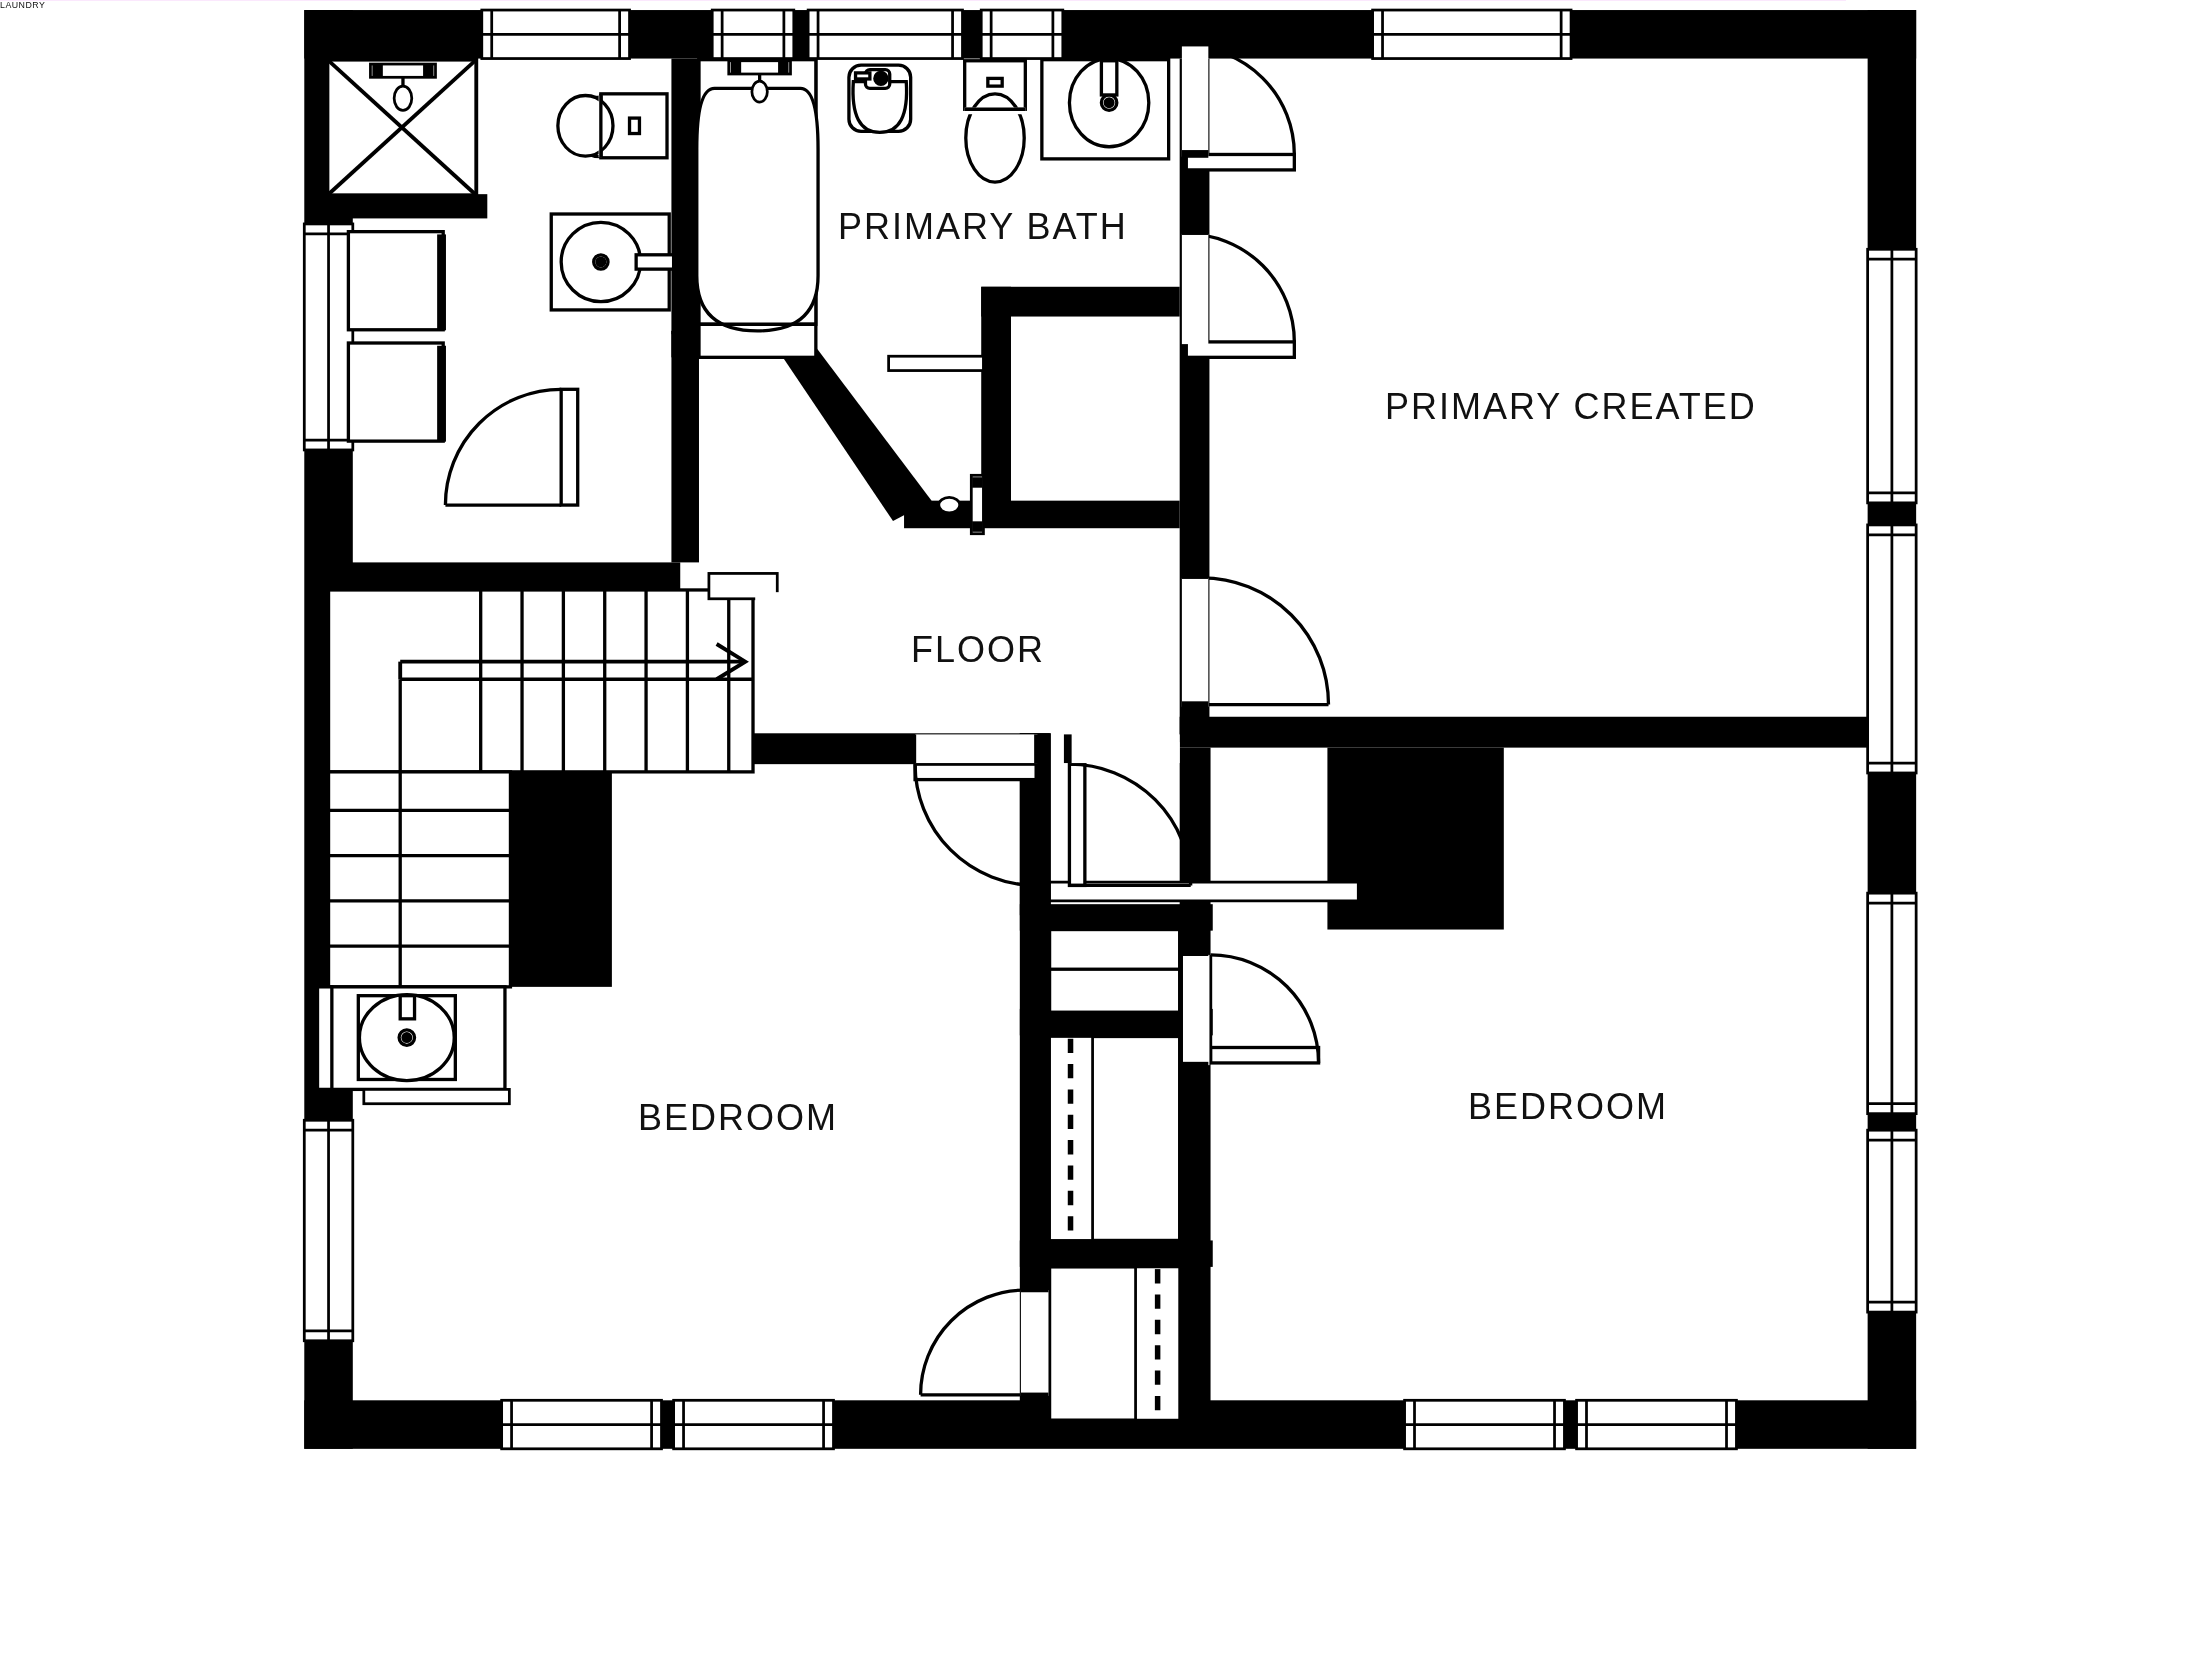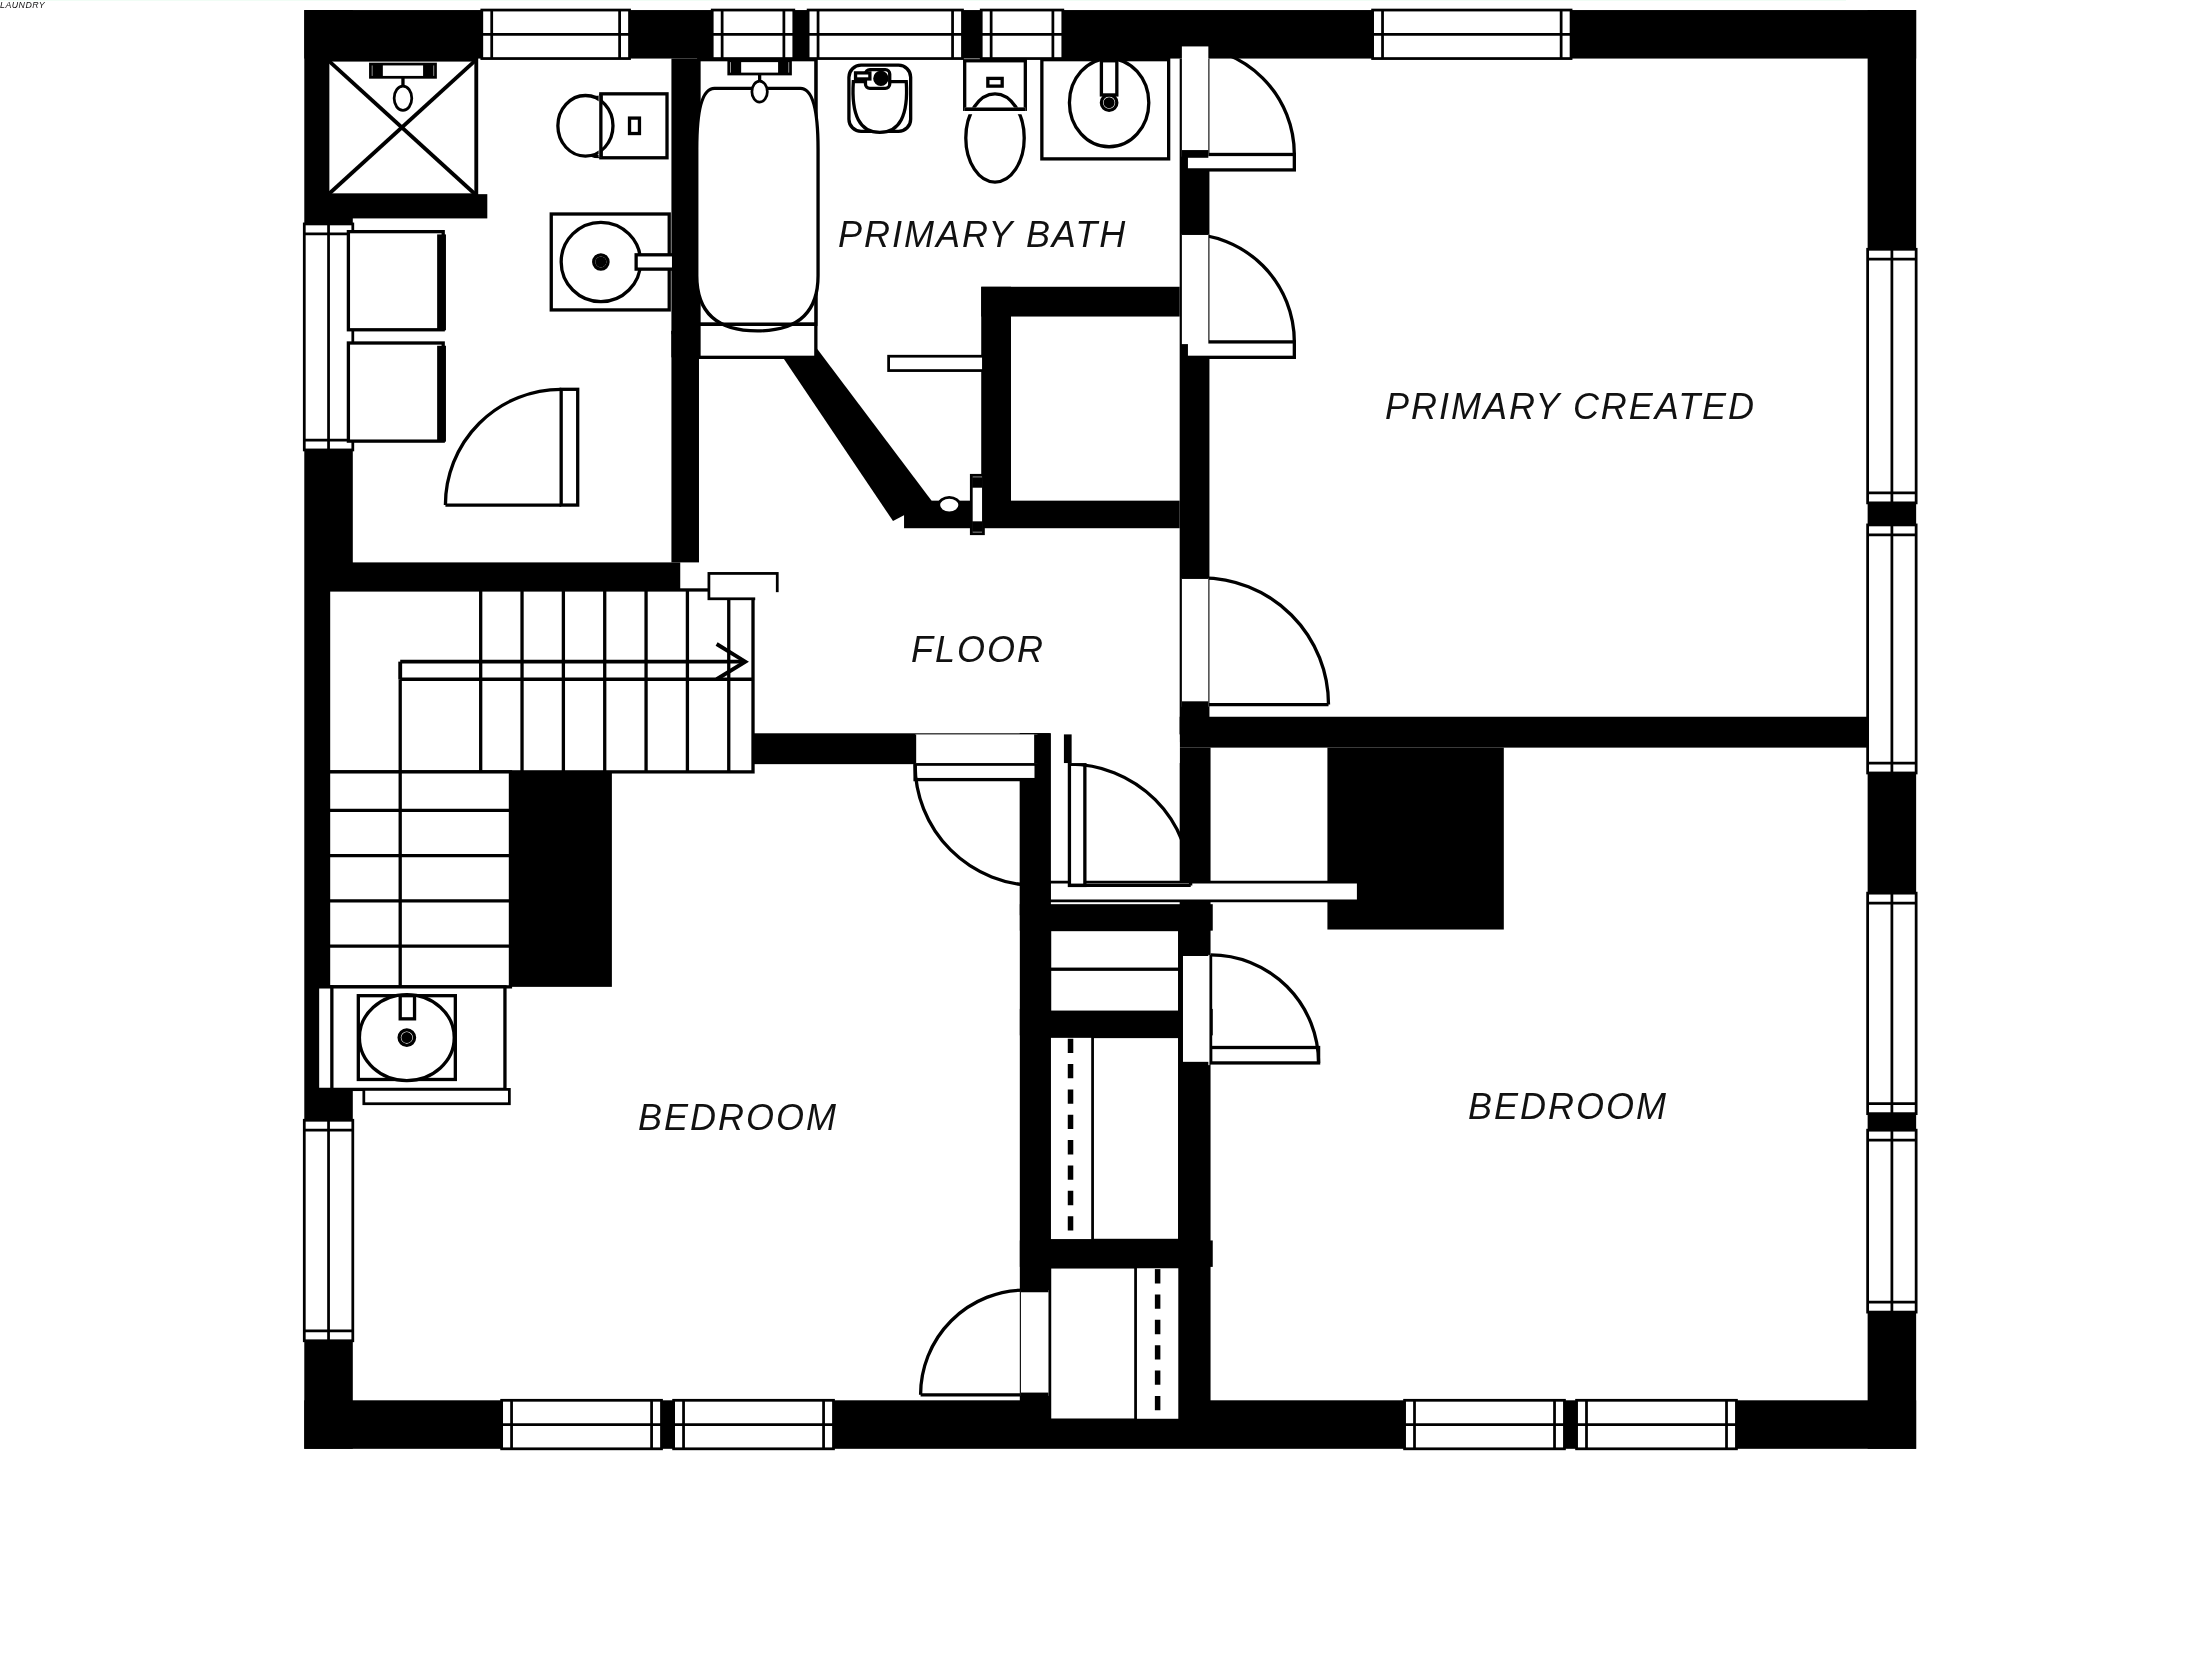--- a/index.html
+++ b/index.html
@@ -14,8 +14,7 @@
     position: relative;
     width: 1846px;
     height: 1654px;
-    background: #86efac;
-    font-style: italic;
+    background: #d946ef;
   }
   #plan-svg {
     position: absolute;

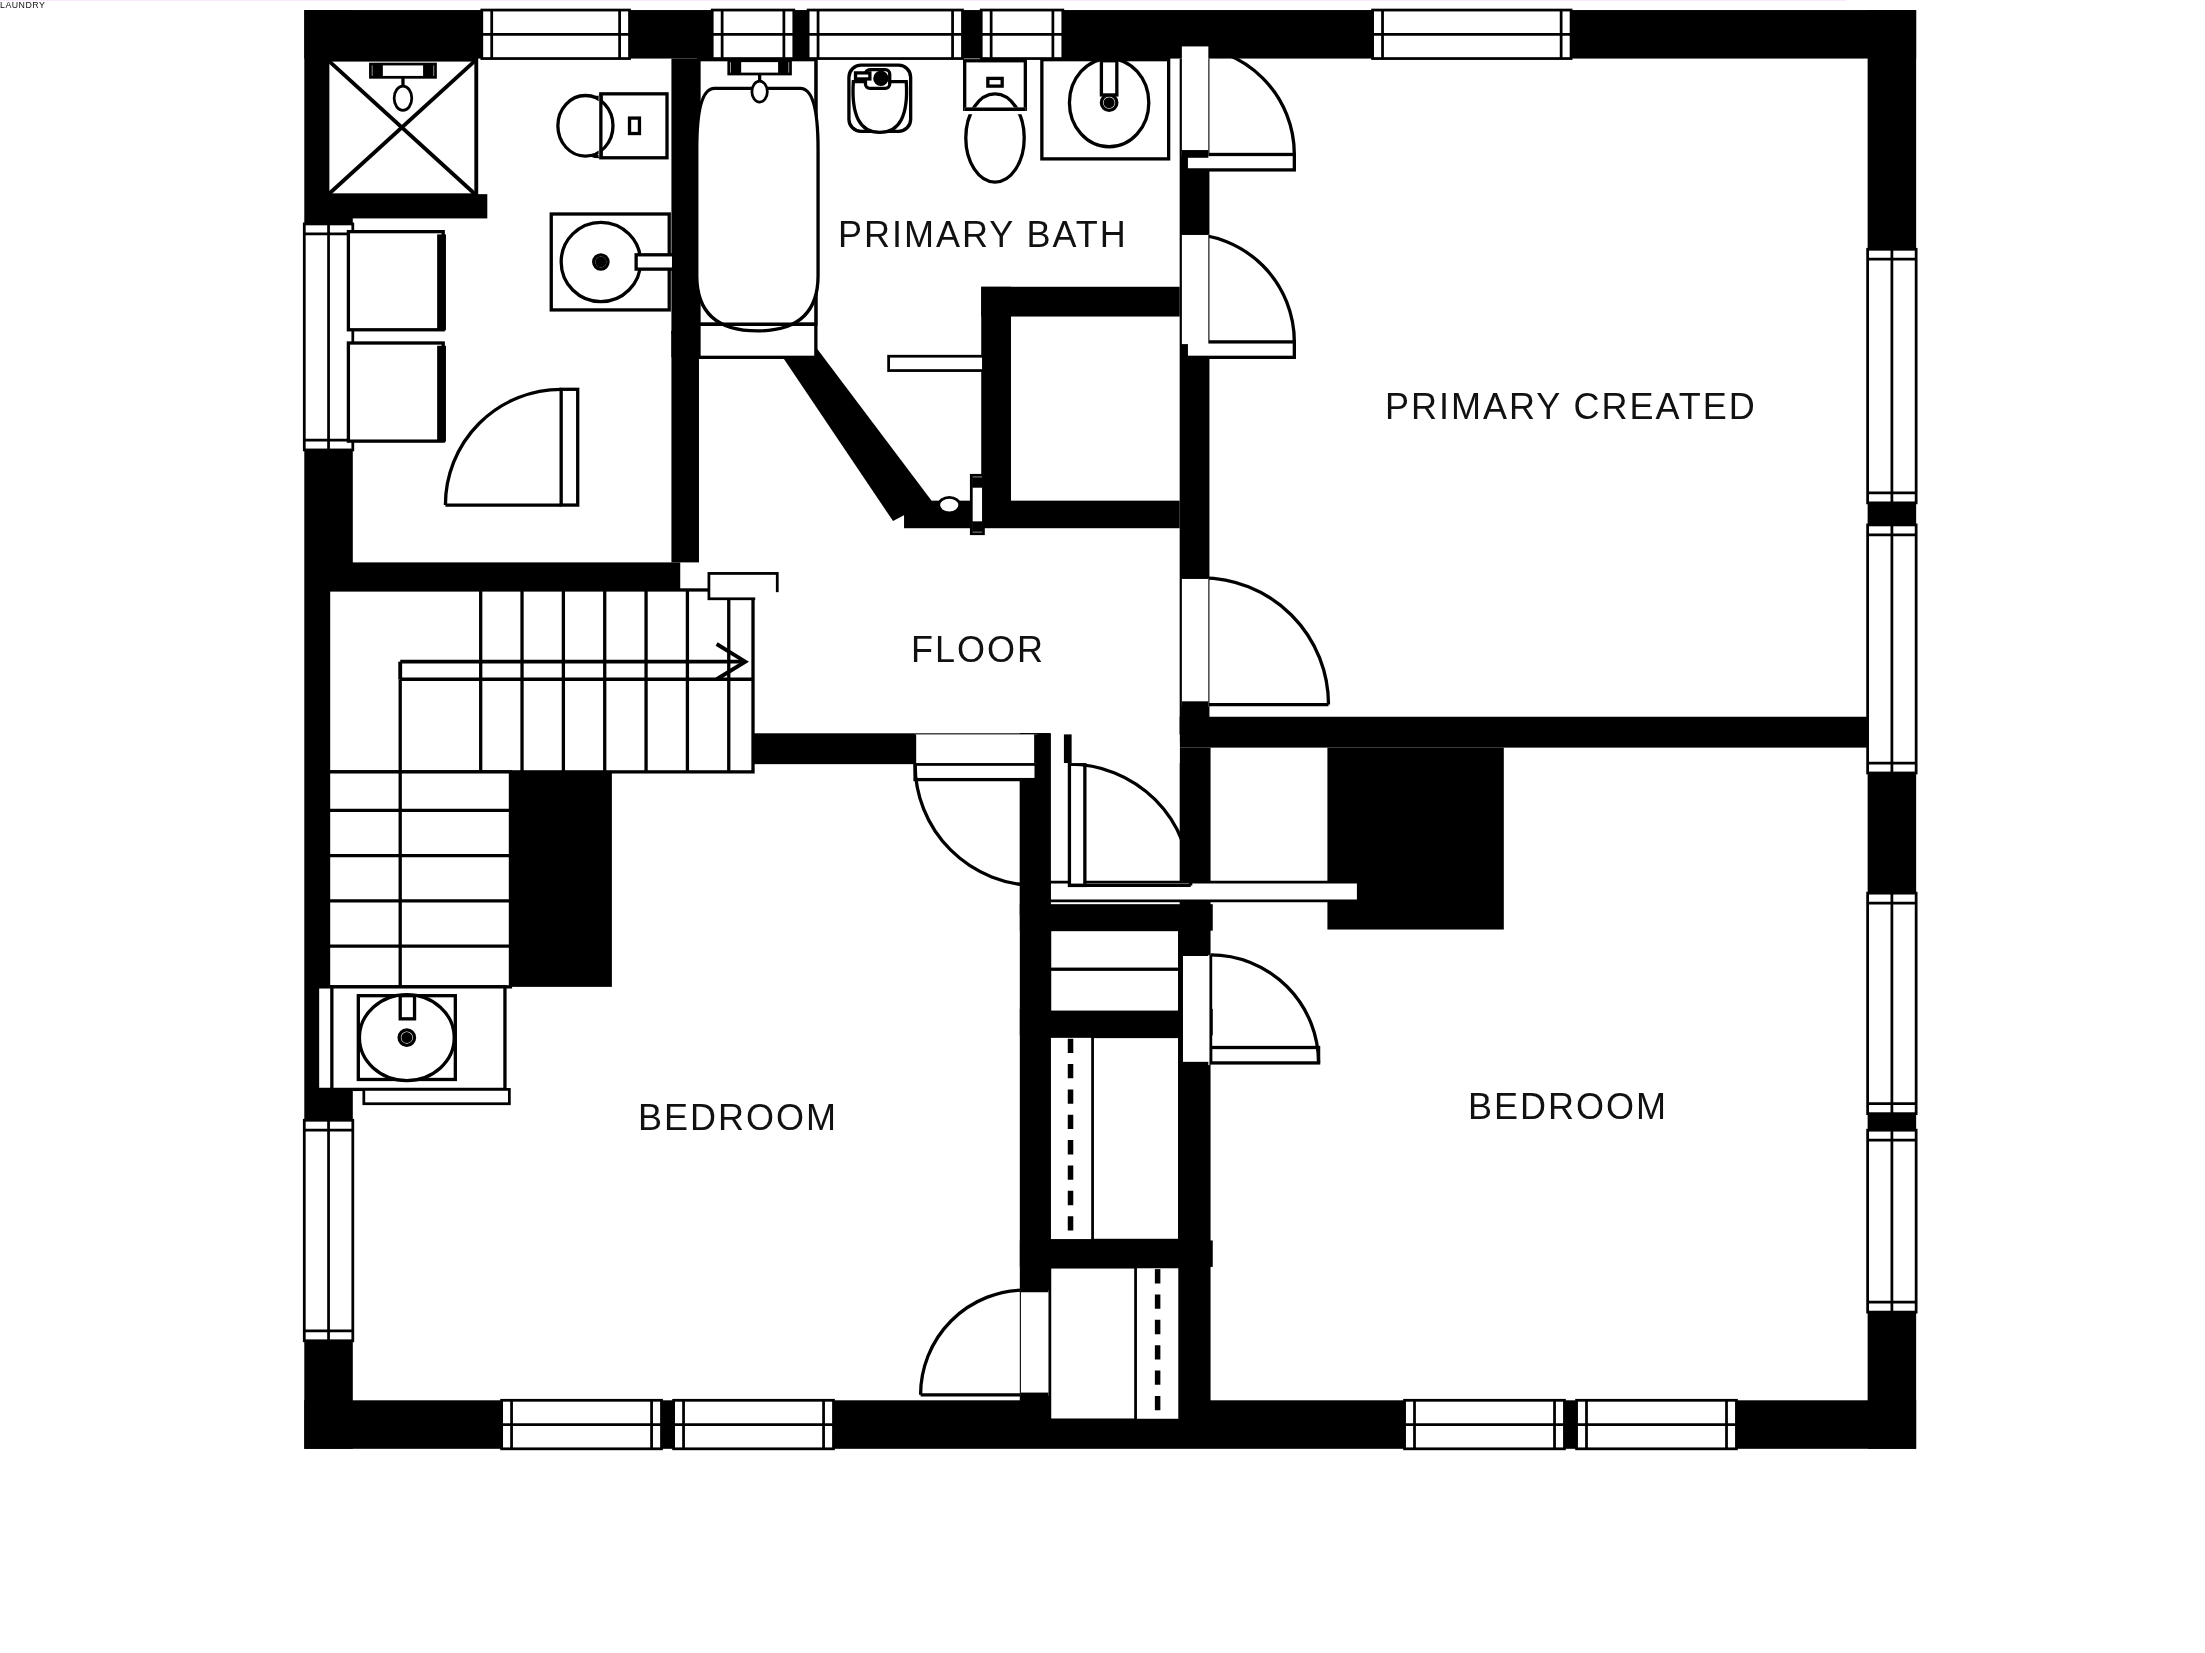--- a/index.html
+++ b/index.html
@@ -31,7 +31,7 @@
     white-space: nowrap;
     font-family: "Liberation Sans", sans-serif;
   }
-  #label-primary-bath { left: 838px;  top: 214px;  font-size: 36px; }
+  #label-primary-bath { left: 838px;  top: 206px;  font-size: 36px; }
   #label-primary-bedroom { left: 1385px; top: 386px; font-size: 36px; }
   #label-hall { left: 911px; top: 629px; font-size: 36px; }
   #label-bedroom-left { left: 638px; top: 1097px; font-size: 36px; }

